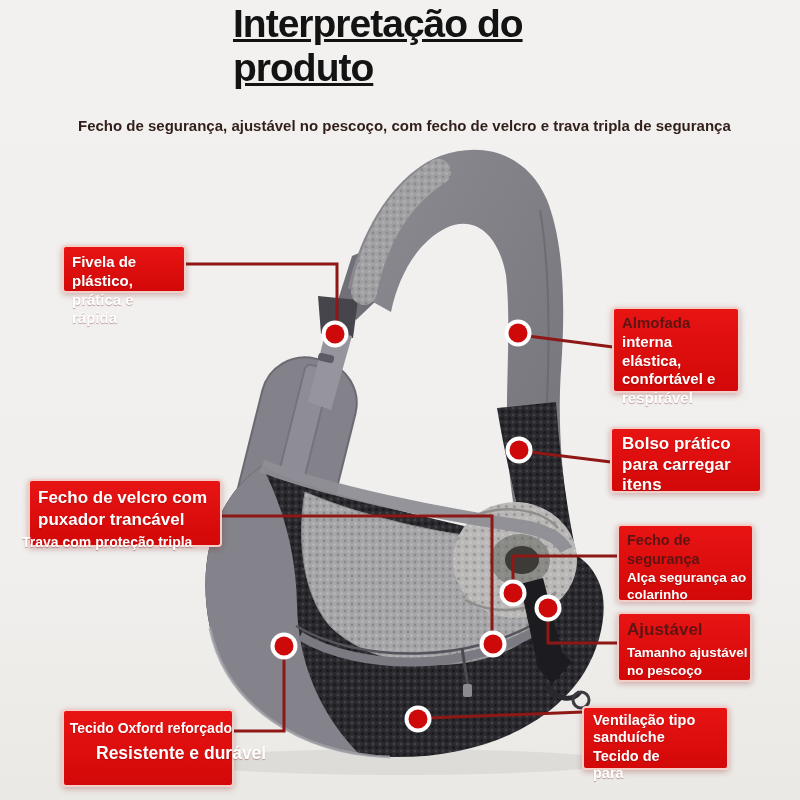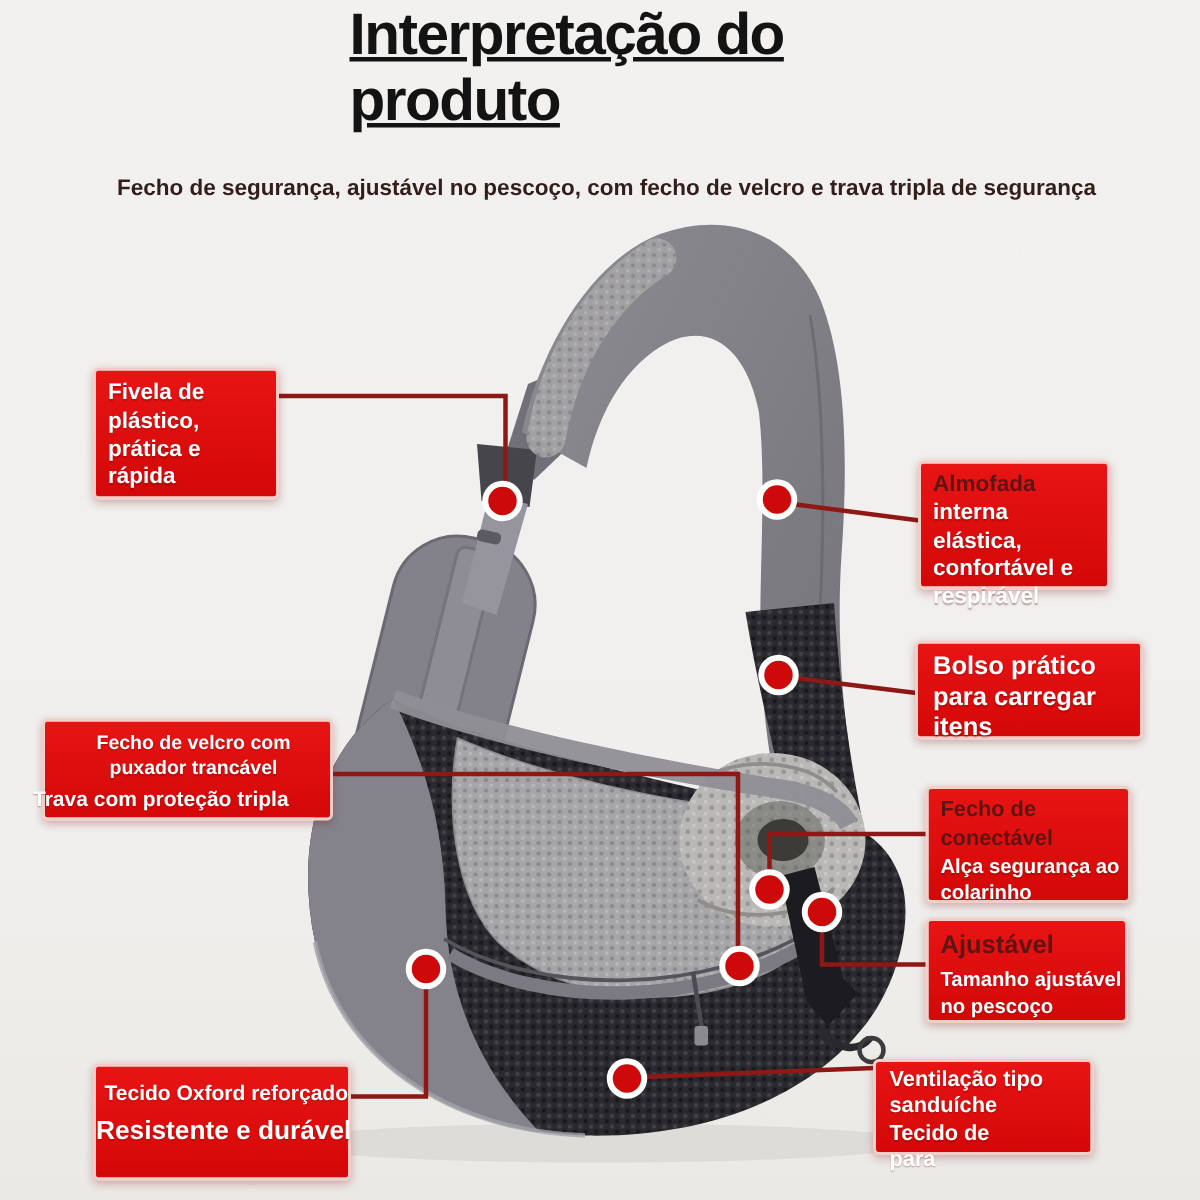--- a/index.html
+++ b/index.html
@@ -28,7 +28,7 @@
   }
   .callout p{margin:0;}
   .heading{color:#5e1413;text-shadow:none;}
-  #c-fivela{left:62px;top:245px;width:124px;height:88px;font-size:15px;line-height:1.25;padding:6px 2px 0 8px;}
+  #c-fivela{left:62px;top:245px;width:124px;height:48px;font-size:15px;line-height:1.25;padding:6px 2px 0 8px;}
   #c-almofada{left:612px;top:307px;width:128px;height:86px;font-size:15px;line-height:1.25;padding:5px 16px 0 8px;}
   #c-bolso{left:610px;top:427px;width:152px;height:66px;font-size:17px;line-height:1.22;padding:5px 2px 16px 10px;}
   #c-trava{left:28px;top:479px;width:194px;height:68px;padding:6px 0 0 8px;}

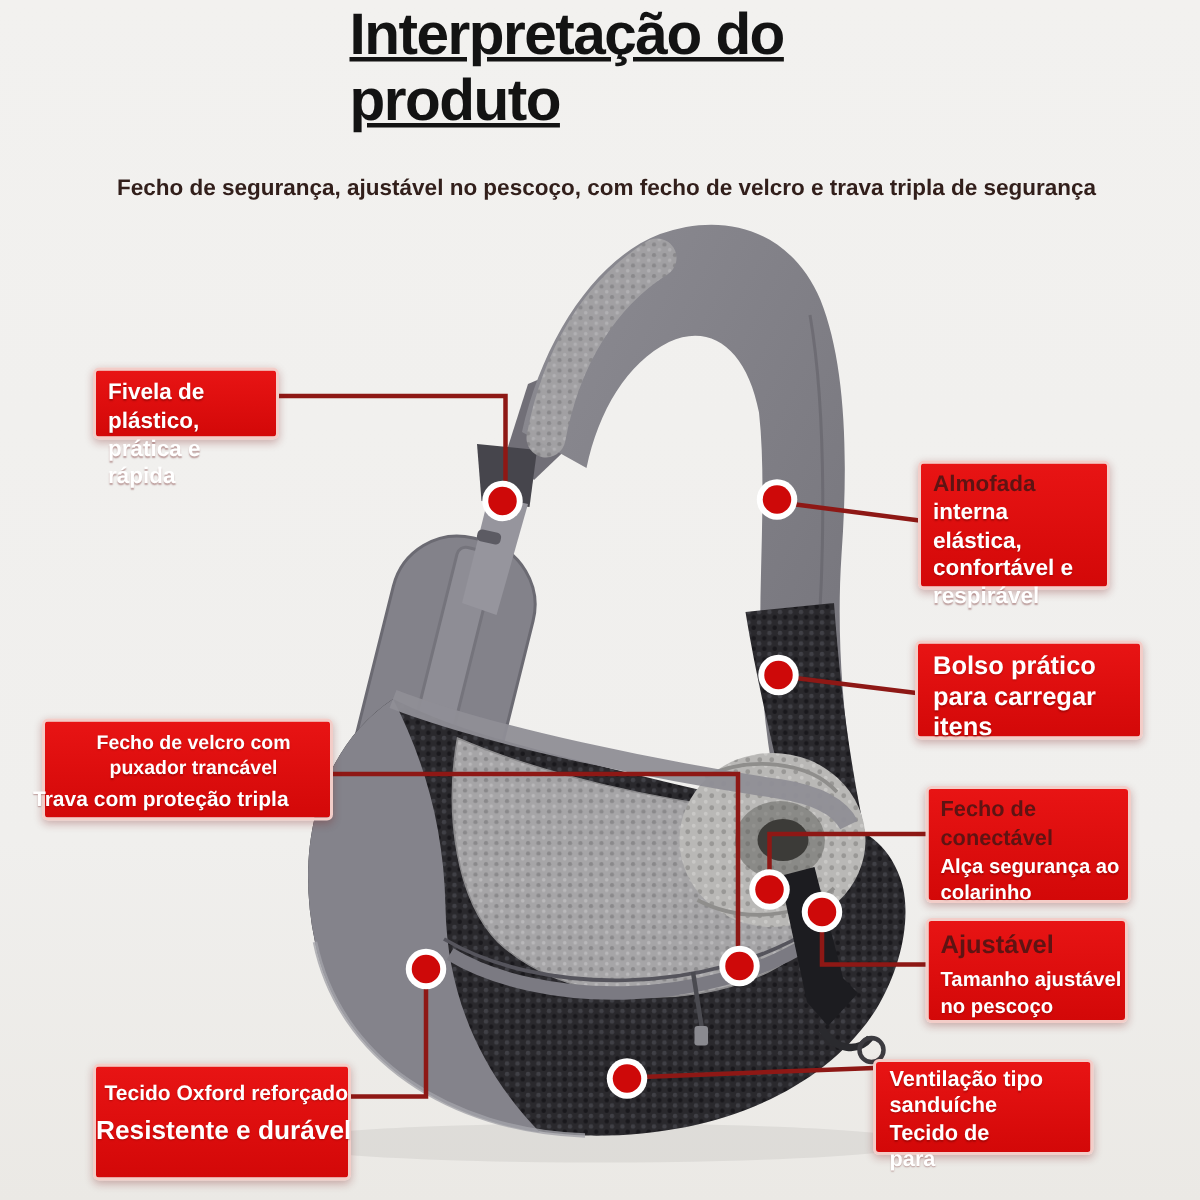--- a/index.html
+++ b/index.html
@@ -32,7 +32,7 @@
   #c-almofada{left:612px;top:307px;width:128px;height:86px;font-size:15px;line-height:1.25;padding:5px 16px 0 8px;}
   #c-bolso{left:610px;top:427px;width:152px;height:66px;font-size:17px;line-height:1.22;padding:5px 2px 16px 10px;}
   #c-trava{left:28px;top:479px;width:194px;height:68px;padding:6px 0 0 8px;}
-  #c-trava .small{font-size:13px;line-height:1.3;text-align:center;}
+  #c-trava .small{font-size:17px;line-height:1.3;}
   #c-trava .big{font-size:14px;line-height:1.15;margin:3px 0 0 -16px;width:210px;}
   #c-fecho{left:617px;top:524px;width:137px;height:78px;font-size:13.5px;line-height:1.28;padding:5px 0 0 8px;}
   #c-fecho .heading{font-size:14.5px;line-height:1.3;}

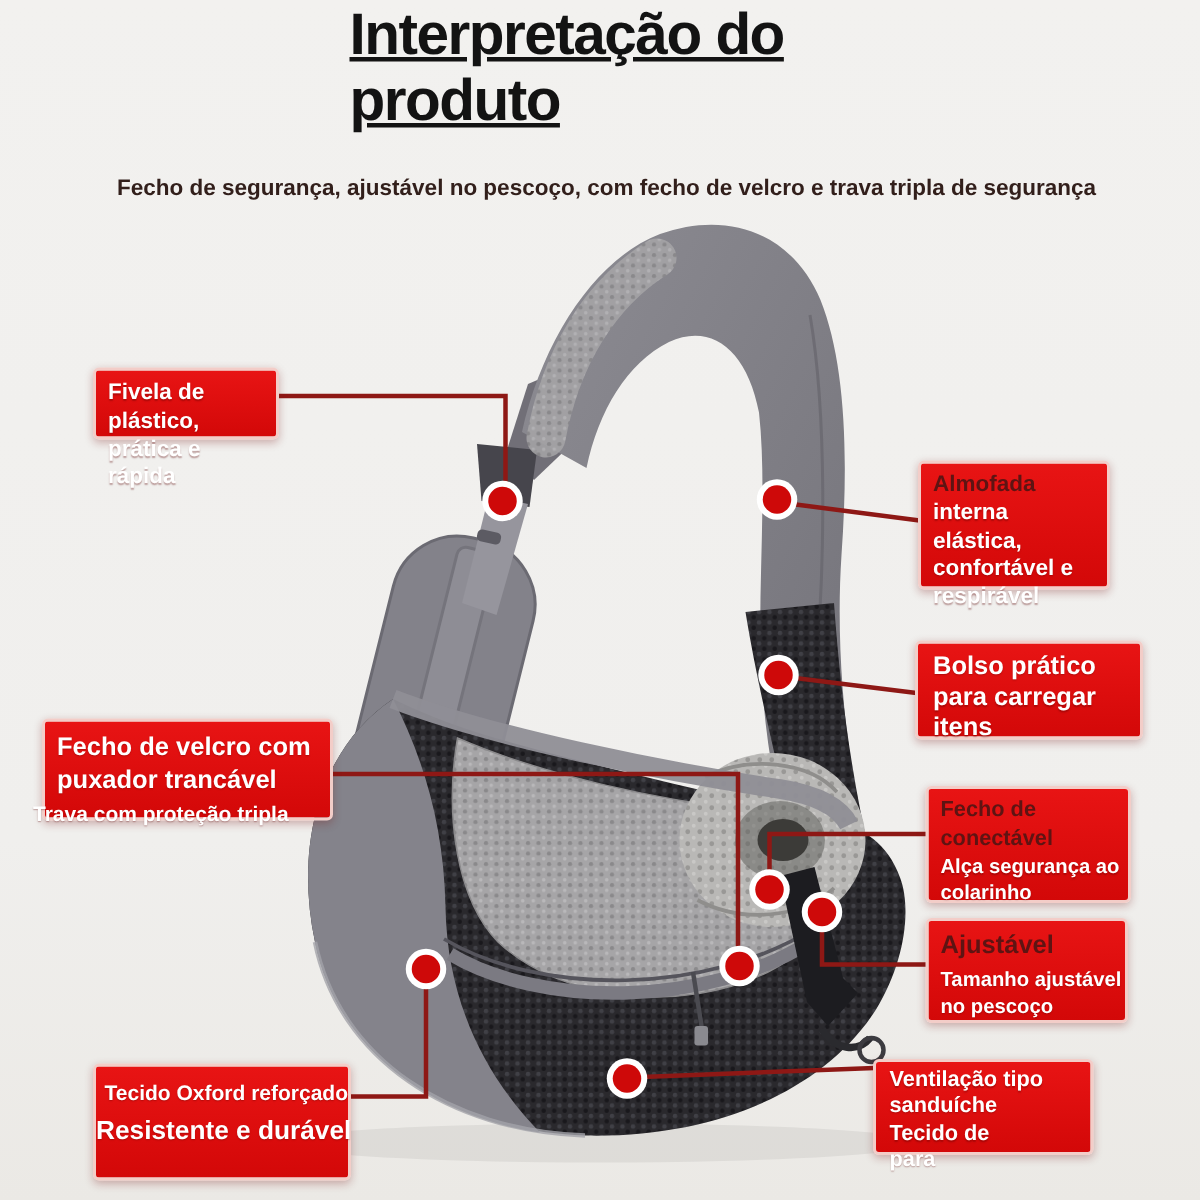--- a/index.html
+++ b/index.html
@@ -213,7 +213,7 @@
   </div>
 
   <div class="callout" id="c-fecho">
-    <p class="heading">Fecho de conectável</p>
+    <p class="heading">Fecho de segurança</p>
     <p>Alça segurança ao colarinho</p>
   </div>
 

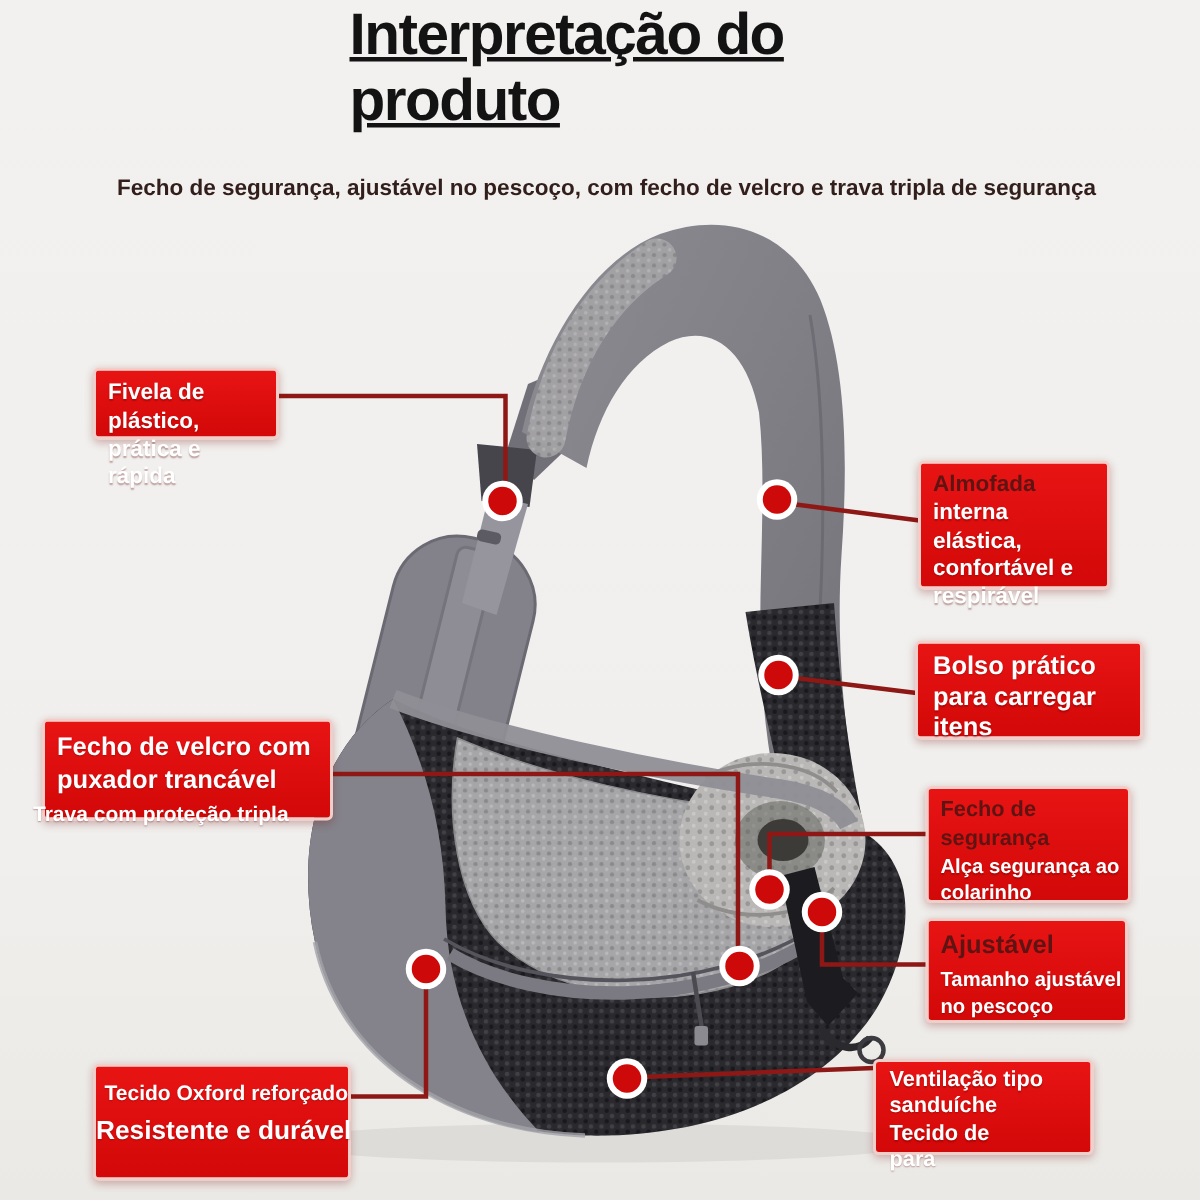--- a/index.html
+++ b/index.html
@@ -39,7 +39,7 @@
   #c-ajustavel{left:617px;top:612px;width:135px;height:70px;padding:5px 0 0 8px;font-size:13.5px;line-height:1.3;}
   #c-ajustavel .heading{font-size:17px;margin-bottom:3px;}
   #c-tecido{left:62px;top:709px;width:172px;height:78px;text-align:right;font-size:14px;line-height:1.3;padding-top:8px;}
-  #c-tecido .big2{font-size:17.5px;white-space:nowrap;margin-top:5px;}
+  #c-tecido .big2{font-size:17.5px;white-space:nowrap;margin-top:5px;padding-left:32px;}
   #c-ventilacao{left:582px;top:706px;width:147px;height:64px;font-size:14.5px;line-height:1.18;padding:4px 0 0 9px;}
   #c-ventilacao .t2{width:90px;margin-top:2px;}
 </style>

